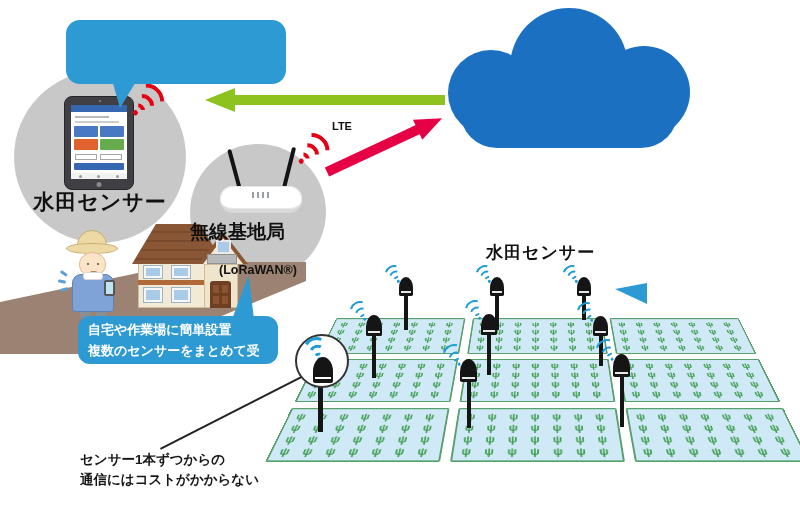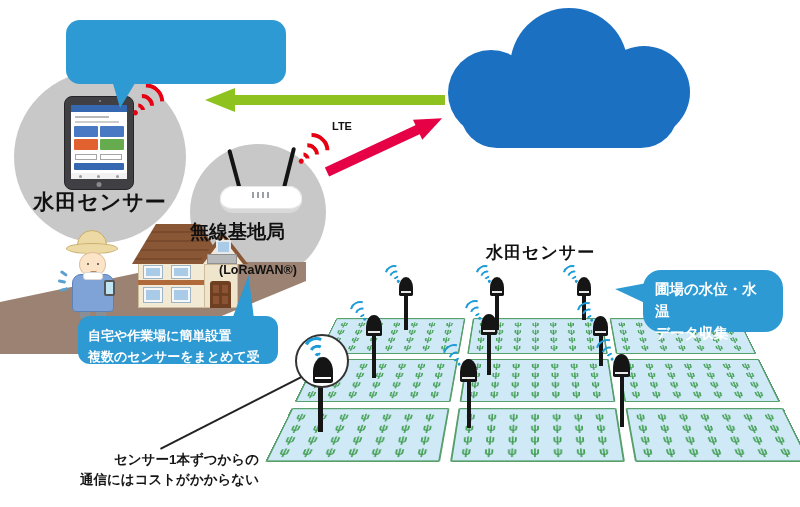--- a/index.html
+++ b/index.html
@@ -417,10 +417,6 @@
     <span class="ln">複数のセンサーをまとめて受信</span>
   </div>
   <div class="co-field-tail"></div>
-  <div class="callout co-field">
-    <span class="ln">圃場の水位・水温</span>
-    <span class="ln">データ収集</span>
-  </div>
 
 </div>
 

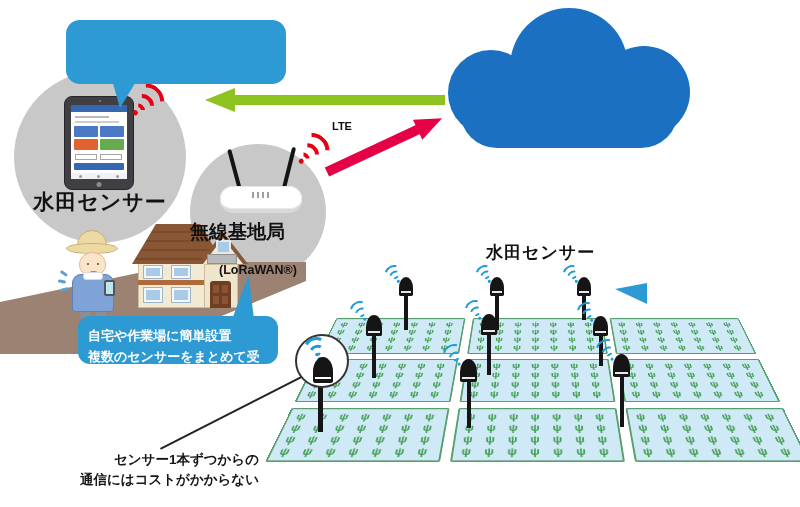--- a/index.html
+++ b/index.html
@@ -104,7 +104,7 @@
   .co-remote-tail { position:absolute; left:112px; top:80px; width:0; height:0;
     border-left:8px solid transparent; border-right:17px solid transparent;
     border-top:28px solid #2d9ad3; }
-  .co-station { left:78px; top:316px; width:200px; height:48px; padding:10px 10px; font-size:13px; line-height:1.6; border-radius:12px; }
+  .co-station { left:78px; top:316px; width:200px; height:48px; padding:4px 10px; font-size:13px; line-height:1.6; border-radius:12px; }
   .co-station-tail { position:absolute; left:238px; top:276px; width:0; height:0;
     border-left:5px solid transparent; border-right:17px solid transparent;
     border-bottom:44px solid #2d9ad3; transform:rotate(14deg); }

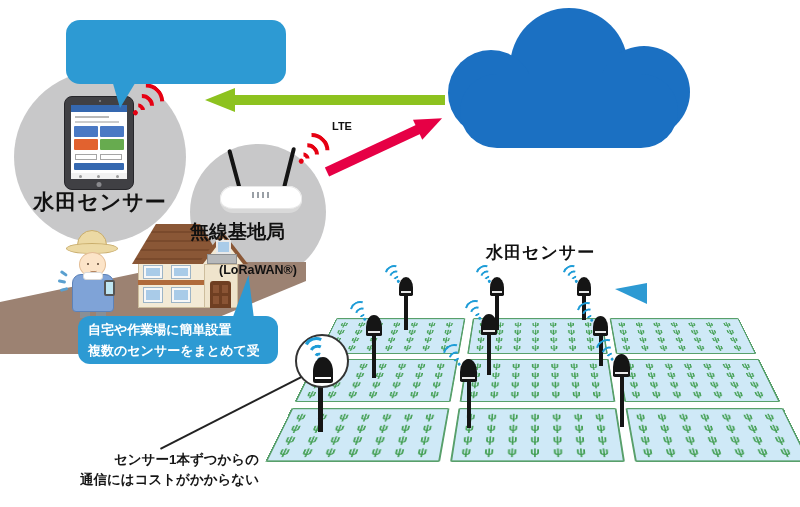--- a/index.html
+++ b/index.html
@@ -404,7 +404,7 @@
 
   <div class="sensor-label">水田センサー</div>
   <div class="caption">
-    <span class="ln" style="display:block;text-align:right;">センサー1本ずつからの</span>
+    <span class="ln" style="display:block;">センサー1本ずつからの</span>
     <span class="ln" style="display:block;">通信にはコストがかからない</span>
   </div>
 

